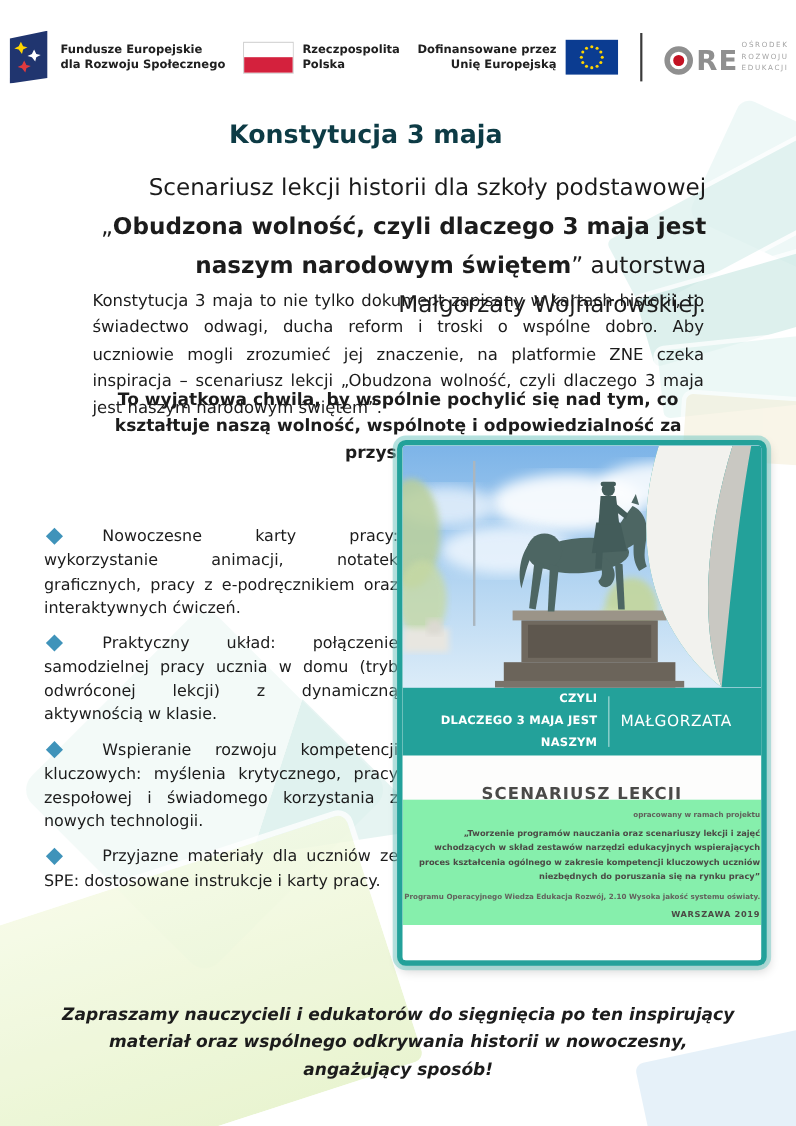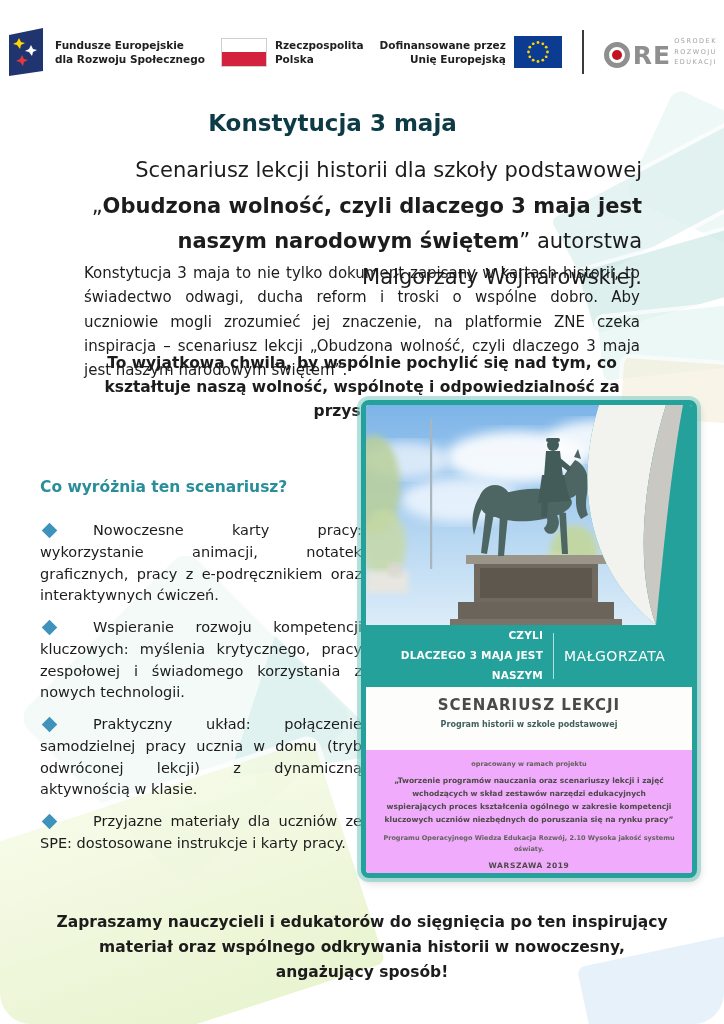--- a/index.html
+++ b/index.html
@@ -5,7 +5,7 @@
   html,body{margin:0;padding:0;}
   .page{
     position:relative;width:724px;height:1024px;overflow:hidden;background:#ffffff;
-    font-family:"DejaVu Sans","Liberation Sans",sans-serif;color:#1c1c1c;border-radius:31px;
+    font-family:"DejaVu Sans","Liberation Sans",sans-serif;color:#1c1c1c;
   }
   
   .bg{position:absolute;z-index:0;}

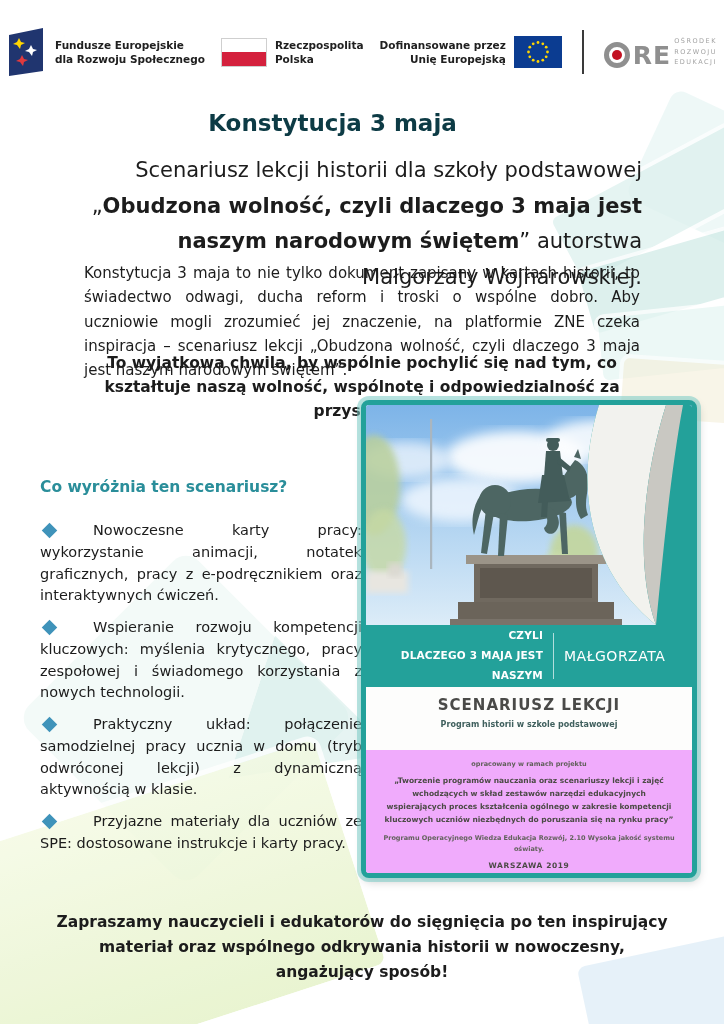--- a/index.html
+++ b/index.html
@@ -151,7 +151,6 @@
   <div class="z hl">To wyjątkowa chwila, by wspólnie pochylić się nad tym, co kształtuje naszą wolność, wspólnotę i odpowiedzialność za przyszłość.</div>
 
   <div class="z leftcol">
-    <h2 class="sec-h">Co wyróżnia ten scenariusz?</h2>
     <div class="bullet"><span class="diamond"></span><span>Nowoczesne karty pracy: wykorzystanie animacji, notatek graficznych, pracy z e-podręcznikiem oraz interaktywnych ćwiczeń.</span></div>
     <div class="bullet"><span class="diamond"></span><span>Wspieranie rozwoju kompetencji kluczowych: myślenia krytycznego, pracy zespołowej i świadomego korzystania z nowych technologii.</span></div>
     <div class="bullet"><span class="diamond"></span><span>Praktyczny układ: połączenie samodzielnej pracy ucznia w domu (tryb odwróconej lekcji) z dynamiczną aktywnością w klasie.</span></div>

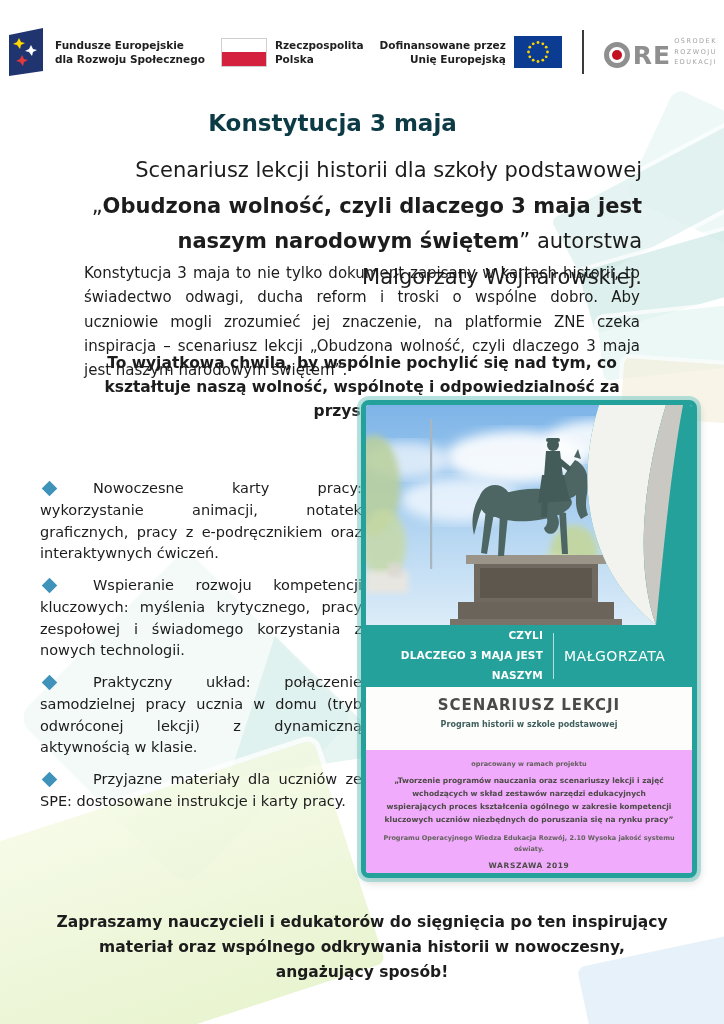--- a/index.html
+++ b/index.html
@@ -152,8 +152,8 @@
 
   <div class="z leftcol">
     <div class="bullet"><span class="diamond"></span><span>Nowoczesne karty pracy: wykorzystanie animacji, notatek graficznych, pracy z e-podręcznikiem oraz interaktywnych ćwiczeń.</span></div>
+    <div class="bullet"><span class="diamond"></span><span>Praktyczny układ: połączenie samodzielnej pracy ucznia w domu (tryb odwróconej lekcji) z dynamiczną aktywnością w klasie.</span></div>
     <div class="bullet"><span class="diamond"></span><span>Wspieranie rozwoju kompetencji kluczowych: myślenia krytycznego, pracy zespołowej i świadomego korzystania z nowych technologii.</span></div>
-    <div class="bullet"><span class="diamond"></span><span>Praktyczny układ: połączenie samodzielnej pracy ucznia w domu (tryb odwróconej lekcji) z dynamiczną aktywnością w klasie.</span></div>
     <div class="bullet"><span class="diamond"></span><span>Przyjazne materiały dla uczniów ze SPE: dostosowane instrukcje i karty pracy.</span></div>
   </div>
 

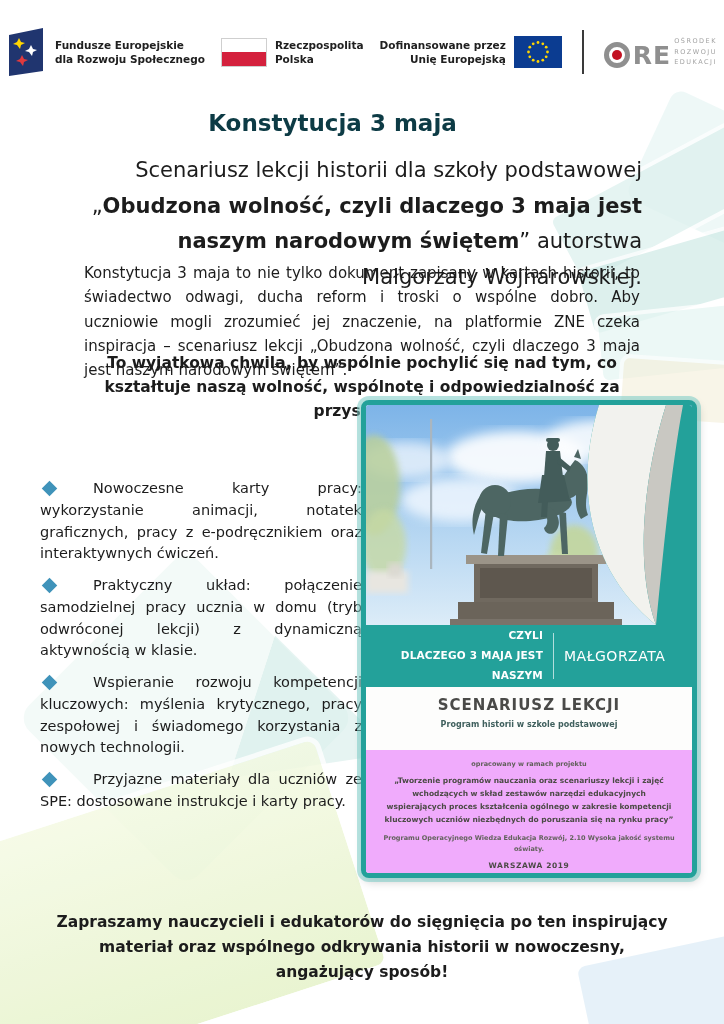--- a/index.html
+++ b/index.html
@@ -55,7 +55,7 @@
   .band-title{flex:1;text-align:right;font-size:10.5px;font-weight:bold;line-height:1.9;padding-right:10px;letter-spacing:.2px;}
   .band-div{width:1px;height:46px;background:rgba(255,255,255,.65);}
   .band-author{width:118px;padding-left:10px;font-size:14px;line-height:1.9;letter-spacing:.5px;font-weight:normal;}
-  .pwhite{height:63px;flex:0 0 auto;background:#fdfdfc;text-align:center;padding-top:9px;box-sizing:border-box;}
+  .pwhite{height:40px;flex:0 0 auto;background:#fdfdfc;text-align:center;padding-top:25px;box-sizing:border-box;}
   .pwhite h3{margin:0;font-size:15px;font-weight:bold;color:#4a4a48;letter-spacing:1px;}
   .pwhite .sub{margin-top:6px;font-size:8px;font-weight:bold;color:#40605e;}
   .pgray{flex:1;background:#f0abfc;text-align:center;padding:7px 15px 4px;color:#55544f;box-sizing:border-box;}

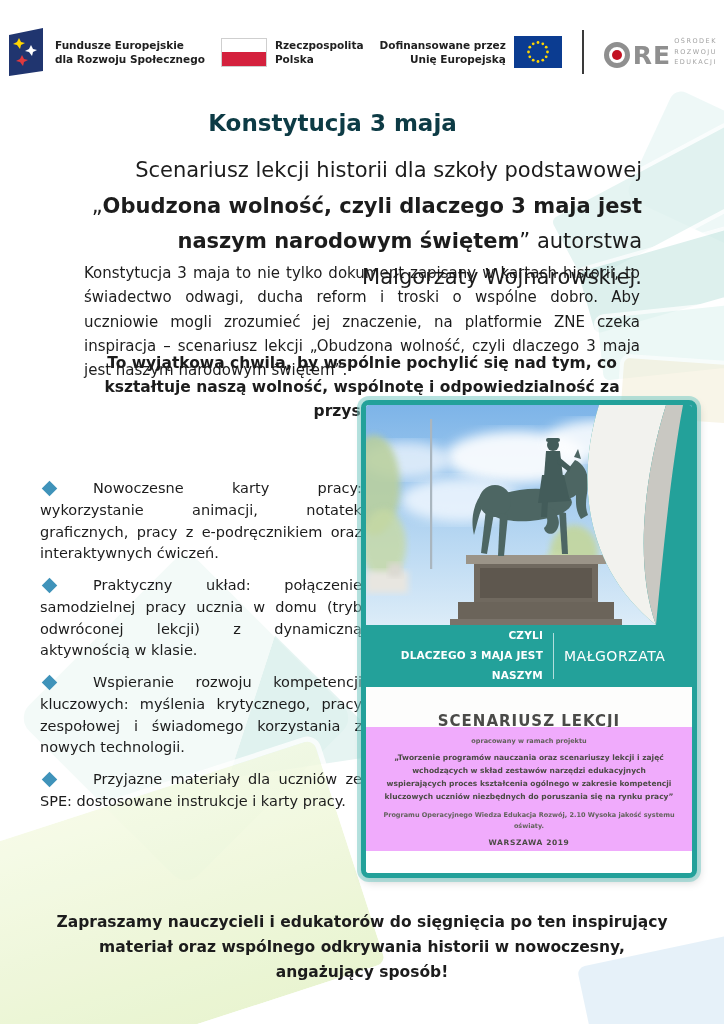--- a/index.html
+++ b/index.html
@@ -58,7 +58,7 @@
   .pwhite{height:40px;flex:0 0 auto;background:#fdfdfc;text-align:center;padding-top:25px;box-sizing:border-box;}
   .pwhite h3{margin:0;font-size:15px;font-weight:bold;color:#4a4a48;letter-spacing:1px;}
   .pwhite .sub{margin-top:6px;font-size:8px;font-weight:bold;color:#40605e;}
-  .pgray{flex:1;background:#f0abfc;text-align:center;padding:7px 15px 4px;color:#55544f;box-sizing:border-box;}
+  .pgray{flex:1;background:#86efac;text-align:right;padding:7px 1px 4px;color:#55544f;box-sizing:border-box;}
   .pgray .sm{font-size:6.5px;font-weight:bold;color:#605f5a;margin:3px 0 6px;}
   .pgray .quote{font-size:7.5px;font-weight:bold;line-height:1.75;color:#4b4a45;margin-bottom:6px;}
   .pgray .fund{font-size:6.5px;font-weight:bold;line-height:1.7;color:#63625d;}

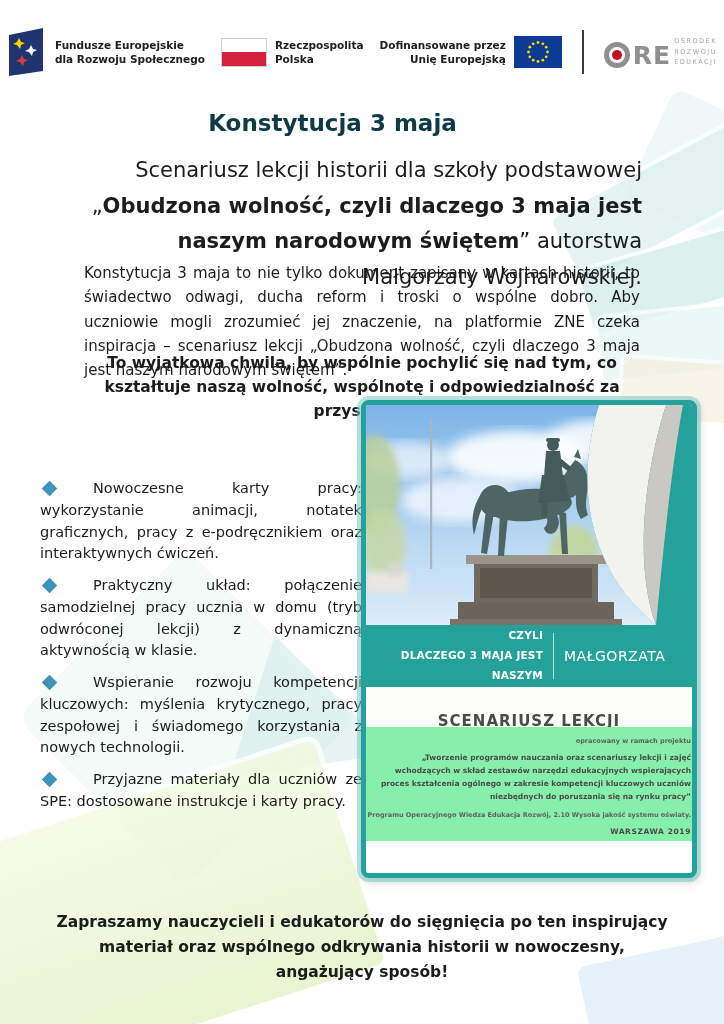--- a/index.html
+++ b/index.html
@@ -42,7 +42,7 @@
   .sec-h{font-size:15.5px;font-weight:bold;color:#2a8e9a;margin:0 0 24px 0;}
   .bullet{font-size:14.5px;line-height:1.5;text-align:justify;margin-bottom:10px;}
   .diamond{display:inline-block;width:11px;height:11px;background:#3f93ba;transform:rotate(45deg);margin:0 38px 0 4px;vertical-align:-1px;}
-  .pfooter{top:910px;left:50px;width:624px;text-align:center;font-weight:bold;font-size:15.5px;line-height:1.6;}
+  .pfooter{top:910px;left:50px;width:624px;text-align:center;font-weight:bold;font-size:15.5px;line-height:1.6;font-style:italic;}
   
   .poster{
     top:400px;left:361px;width:336px;height:478px;box-sizing:border-box;

